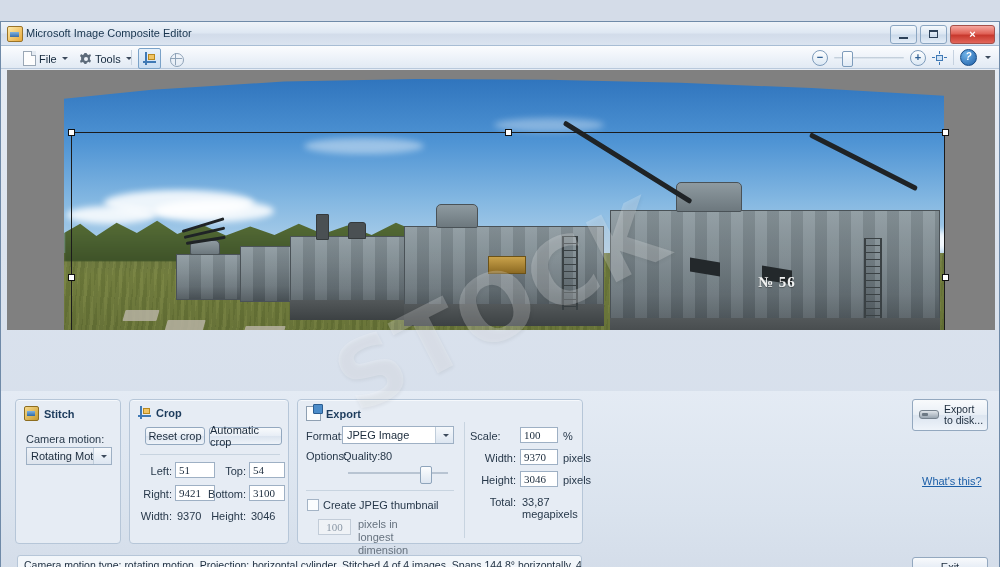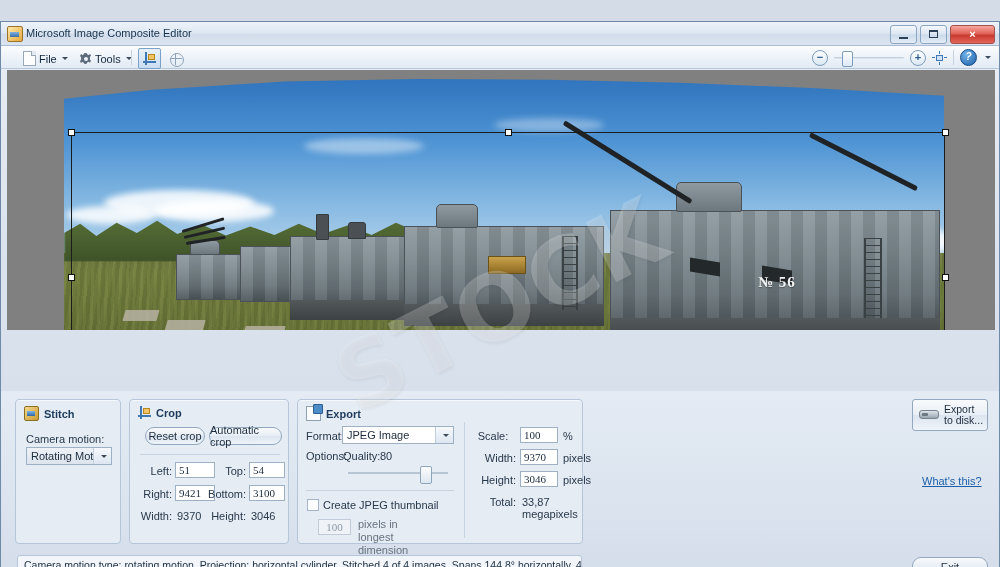--- a/index.html
+++ b/index.html
@@ -159,7 +159,7 @@
     font-size:11px;color:#1b2b3c;padding:0 3px;line-height:14px;font-family:Liberation Serif, serif;}
   .fld.ro{background:#eff2f6;color:#8b98a7;border-color:#c2ccd8;}
   .btn{background:linear-gradient(180deg,#f8fafc 0%,#e8eef6 48%,#dbe4ef 52%,#eef3f9 100%);
-    border:1px solid #93a8bf;border-radius:9px;box-sizing:border-box;font-size:11px;color:#1b2b3c;
+    border:1px solid #93a8bf;border-radius:3px;box-sizing:border-box;font-size:11px;color:#1b2b3c;
     display:flex;align-items:center;justify-content:center;font-family:"Liberation Sans",sans-serif;}
   .combo{position:relative;height:18px;border:1px solid #9eb0c4;background:#fff;box-sizing:border-box;}
   .combo .val{position:absolute;left:4px;top:2px;font-size:11px;color:#1b2b3c;}

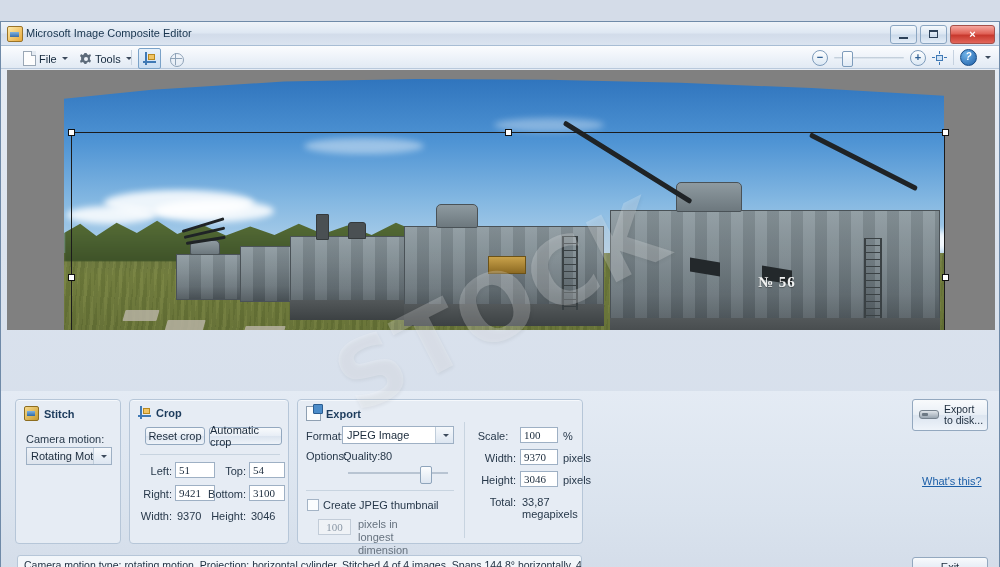--- a/index.html
+++ b/index.html
@@ -412,7 +412,7 @@
 
       <div class="vr" style="left:166px;top:22px;height:116px;"></div>
 
-      <div class="flbl" style="position:absolute;left:172px;top:30px;width:46px;text-align:center;">Scale:</div>
+      <div class="flbl" style="position:absolute;left:172px;top:30px;width:46px;text-align:left;">Scale:</div>
       <input class="fld" style="position: absolute; left: 222px; top: 27px; width: 38px;" value="100">
       <div class="flbl" style="position:absolute;left:265px;top:30px;">%</div>
 

